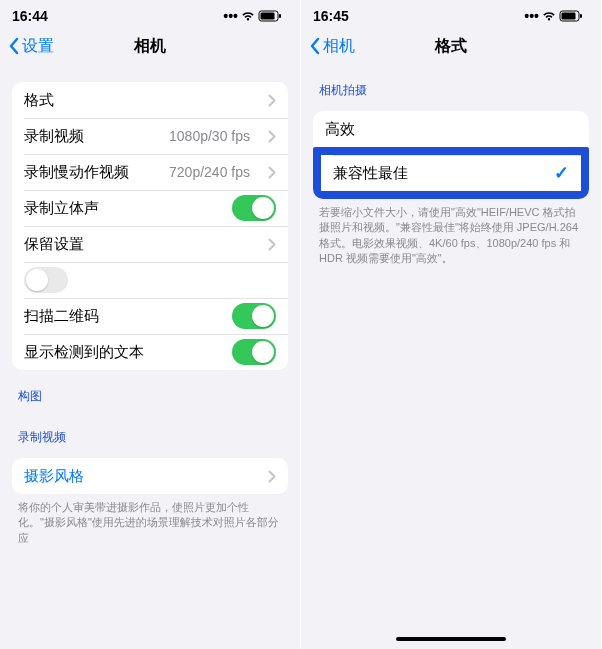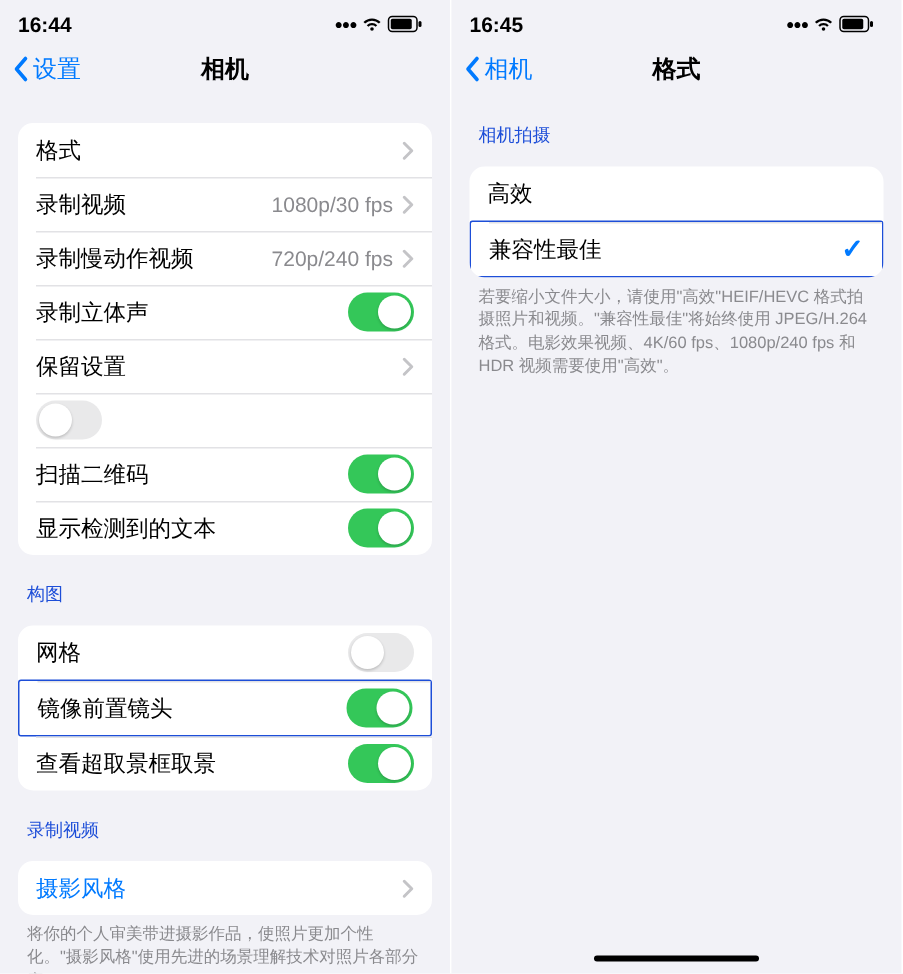--- a/index.html
+++ b/index.html
@@ -102,7 +102,7 @@
   .row-detail {
     color: #8a8a8e;
     font-size: 14px;
-    margin-right: 6px;
+    margin-right: 18px;
   }
   .chevron {
     color: #c4c4c7;

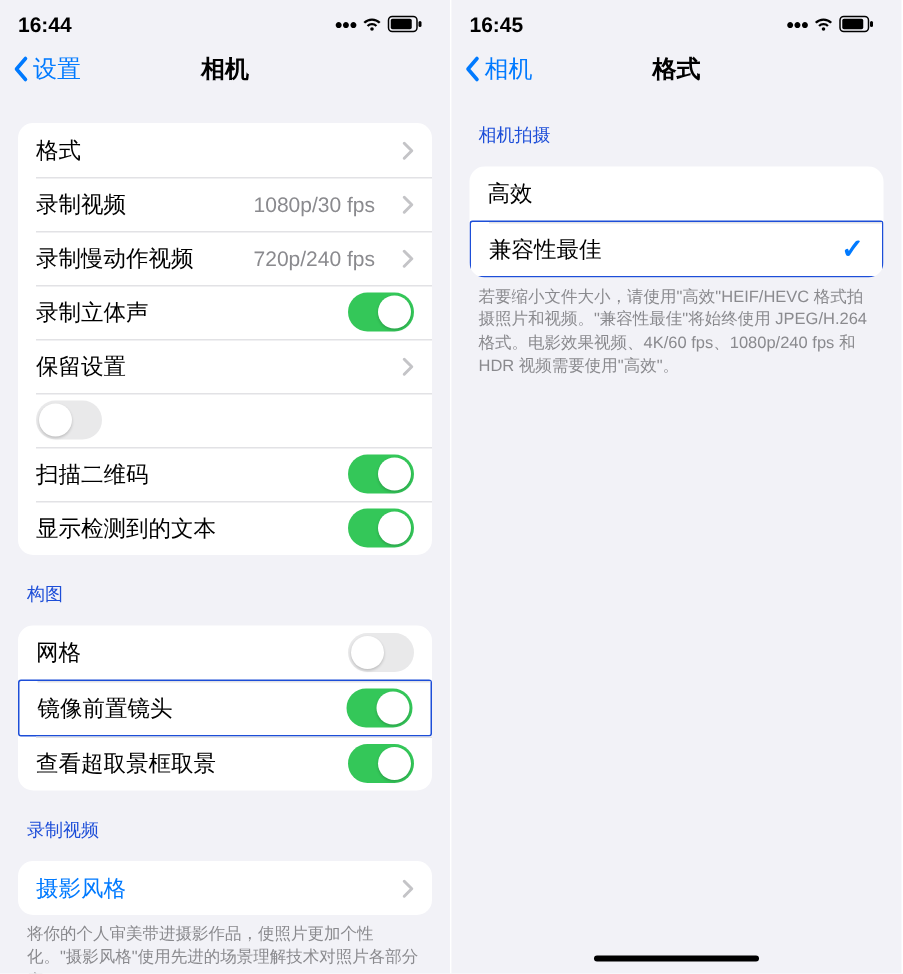--- a/index.html
+++ b/index.html
@@ -128,7 +128,7 @@
   .toggle.on::after { right: 2px; }
   .toggle.off::after { left: 2px; }
   .highlight-box {
-    border: 1px solid #1d4ed8;
+    border: 8px solid #1d4ed8;
     border-radius: 2px;
   }
   .checkmark {

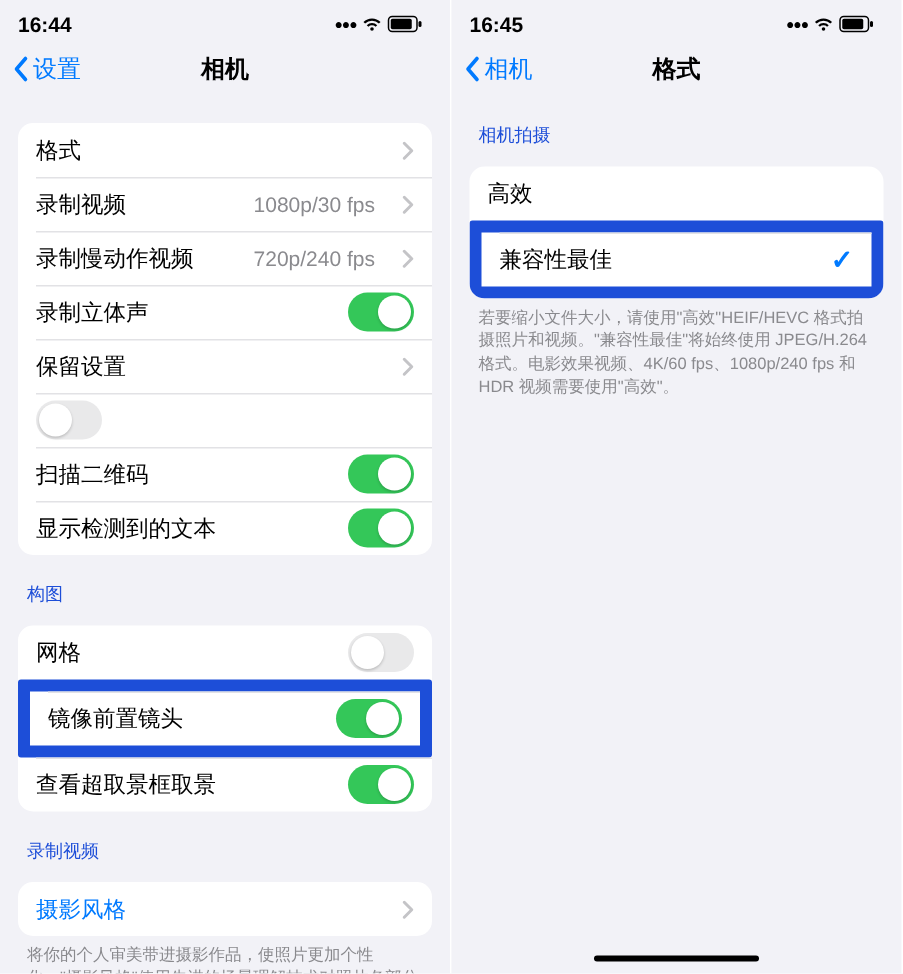--- a/index.html
+++ b/index.html
@@ -221,20 +221,6 @@
       </div>
 
     <div class="section-header">构图</div>
-    <div class="group tight" id="left-group2">
-        <div class="row">
-          <span class="row-label">网格</span>
-          <span class="toggle off"></span>
-        </div>
-        <div class="row highlight-box">
-          <span class="row-label">镜像前置镜头</span>
-          <span class="toggle on"></span>
-        </div>
-        <div class="row">
-          <span class="row-label">查看超取景框取景</span>
-          <span class="toggle on"></span>
-        </div>
-      </div>
 
     <div class="section-header">录制视频</div>
     <div class="group tight" id="left-group3">

